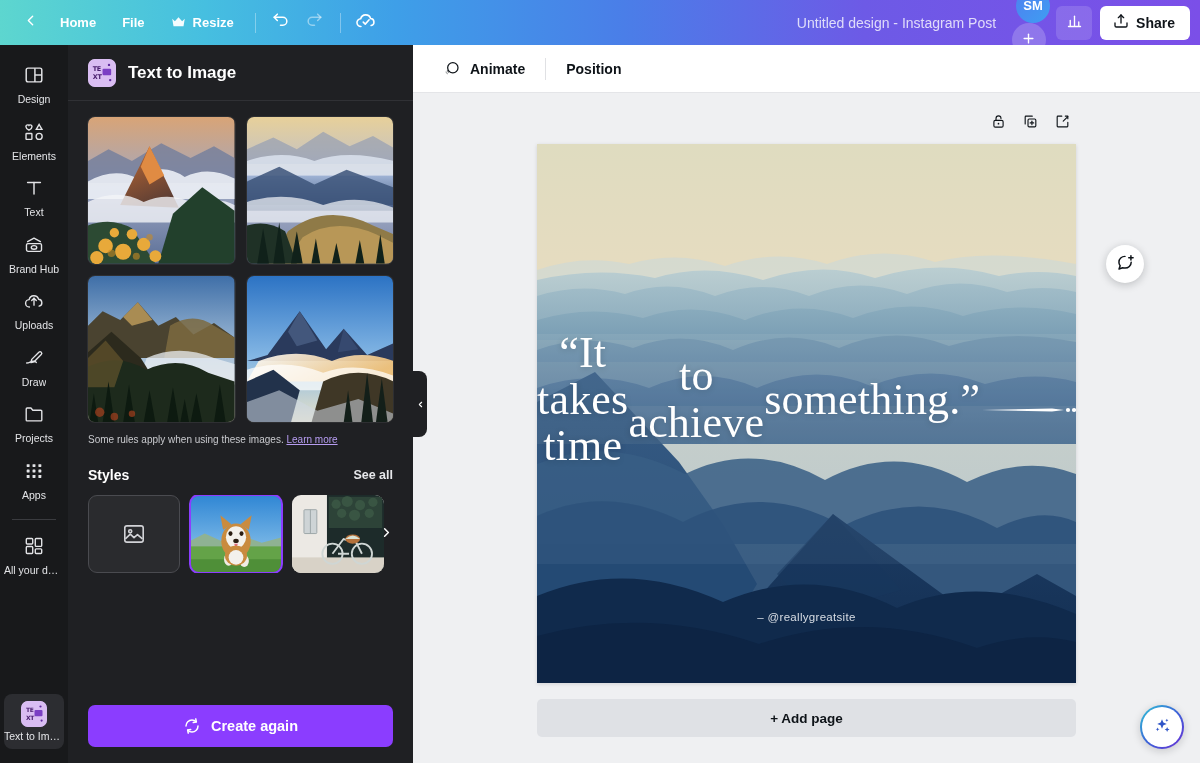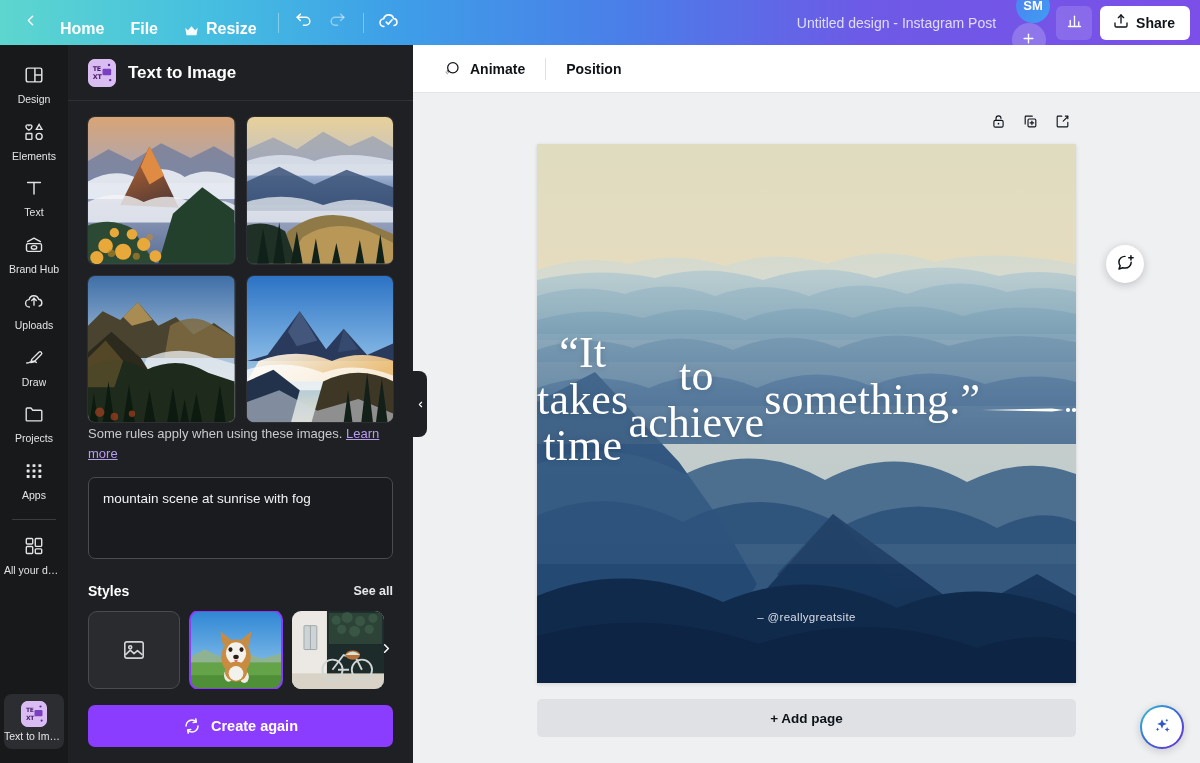--- a/index.html
+++ b/index.html
@@ -23,10 +23,10 @@
   }
   .tb-left { display: flex; align-items: center; gap: 2px; }
   .tb-btn {
-    display: flex; align-items: flex-end; gap: 7px;
+    display: flex; align-items: center; gap: 7px;
     height: 30px; padding: 0 12px;
     border-radius: 6px; cursor: pointer;
-    font-size: 16px; font-weight: 600; color: #fff; white-space: nowrap;
+    font-size: 13px; font-weight: 600; color: #fff; white-space: nowrap;
   }
   .tb-icon-btn {
     width: 32px; height: 32px; border-radius: 6px;

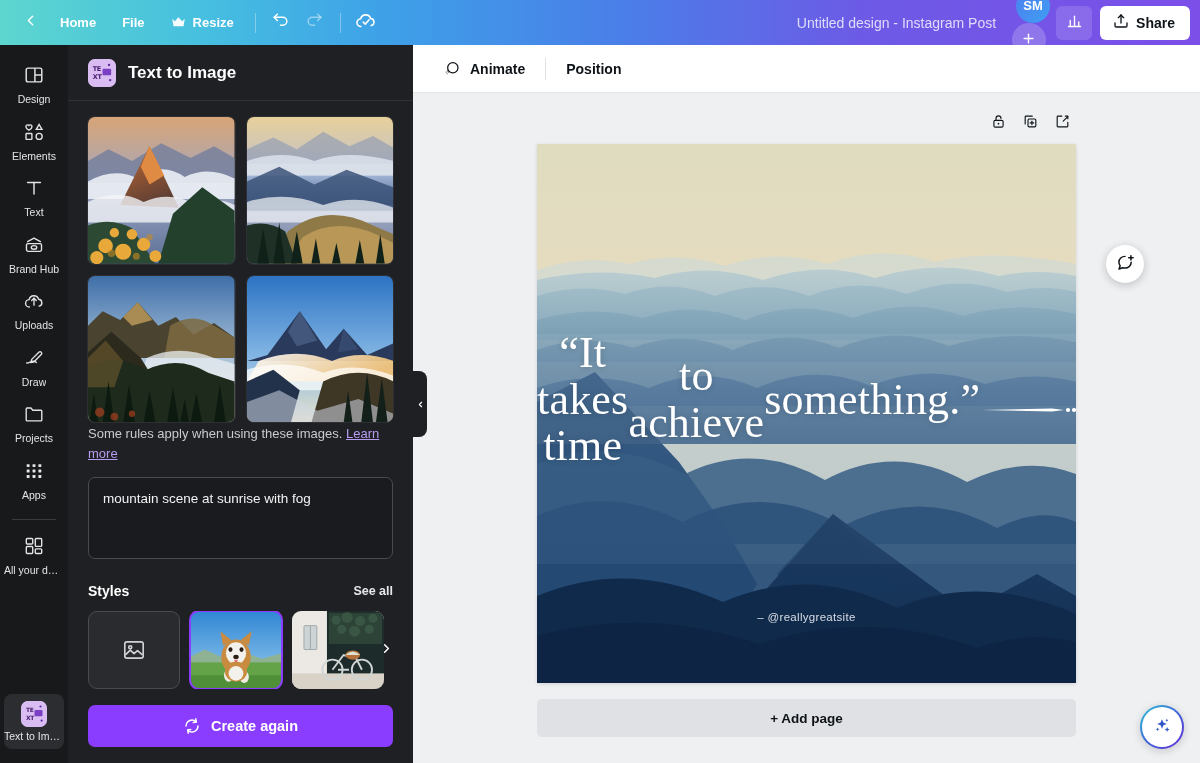--- a/index.html
+++ b/index.html
@@ -118,7 +118,7 @@
   }
   .gen-img svg { display: block; width: 100%; height: 100%; }
 
-  .rules { margin-top: 2px; font-size: 13px; line-height: 1.5; color: #c9cace; }
+  .rules { margin-top: 10px; font-size: 10px; line-height: 1.5; color: #c9cace; }
   .rules a { color: #b69cf0; text-decoration: underline; cursor: pointer; }
 
   .prompt-box {

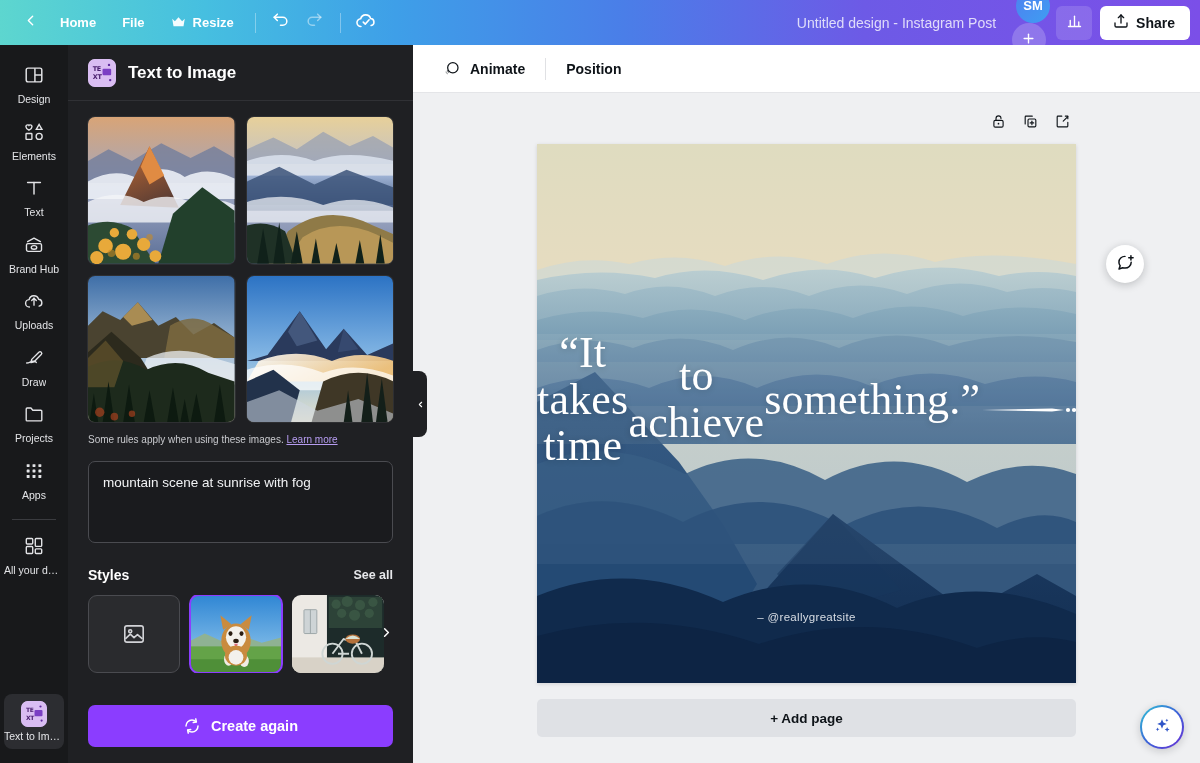--- a/index.html
+++ b/index.html
@@ -623,7 +623,6 @@
           <a>Learn more</a>
         </div>
 
-        <textarea class="prompt-box" placeholder="Describe the image you want to create" style="">mountain scene at sunrise with fog</textarea>
 
         <div class="styles-head">
           <span class="h">Styles</span>

